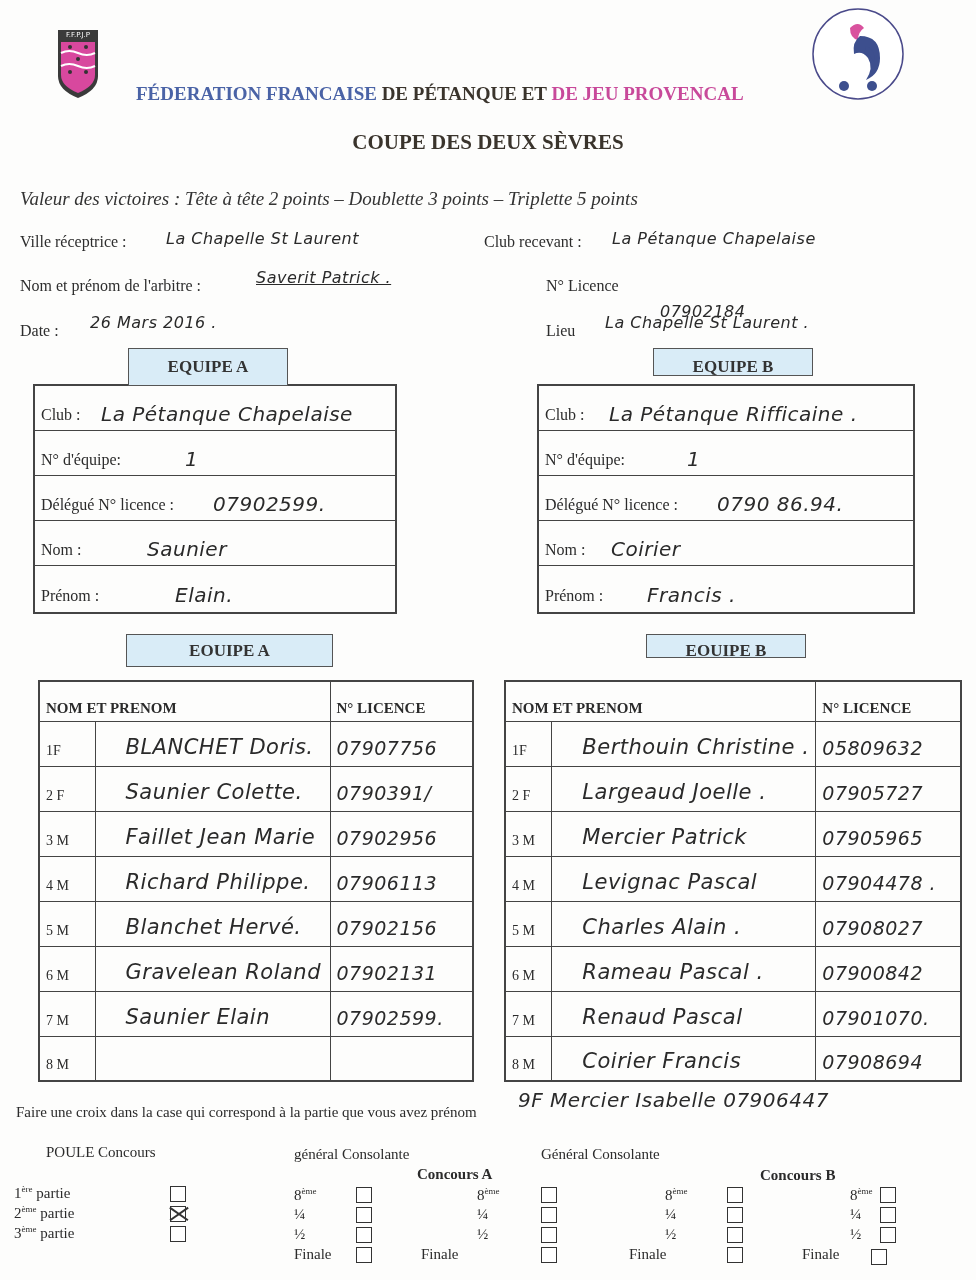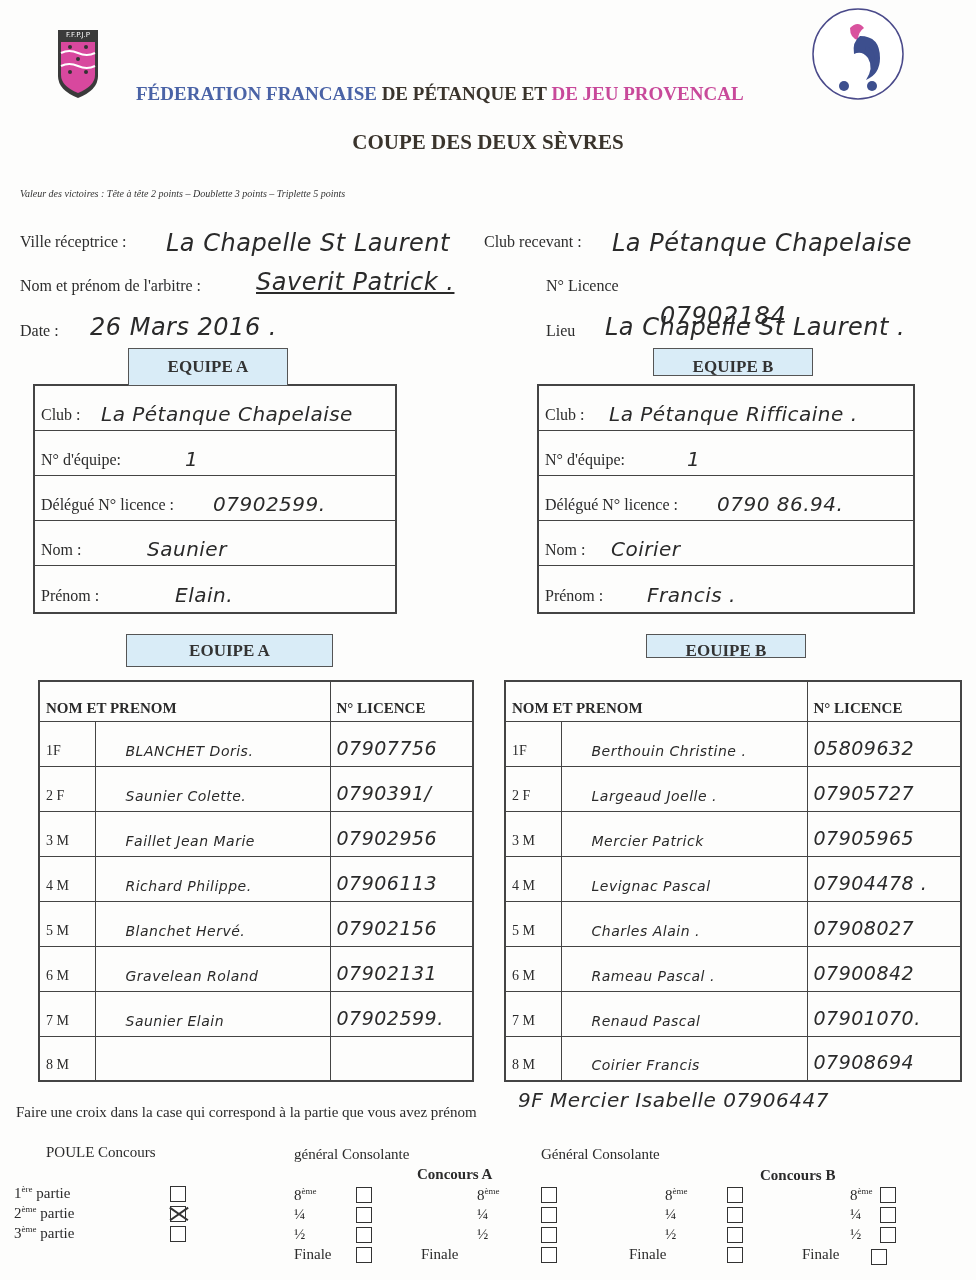--- a/index.html
+++ b/index.html
@@ -14,7 +14,7 @@
   .federation .dark { color: #3a342c; }
   .federation .pink { color: #c8499a; margin-top: 17px; }
   .title { left: 0; width: 976px; top: 130px; text-align: center; font-size: 21px; font-weight: bold; color: #3a342c; }
-  .valeur { left: 20px; top: 188px; font-size: 10px; font-style: italic; color: #333; }
+  .valeur { left: 20px; top: 188px; font-size: 19px; font-style: italic; color: #333; }
   .label { font-size: 16px; color: #2d2d2d; white-space: nowrap; }
   .hv { font-size: 24px; white-space: nowrap; }
   .badge { background: #d9ecf7; border: 1.5px solid #555; font-weight: bold; font-size: 17px; text-align: center; color: #333; }

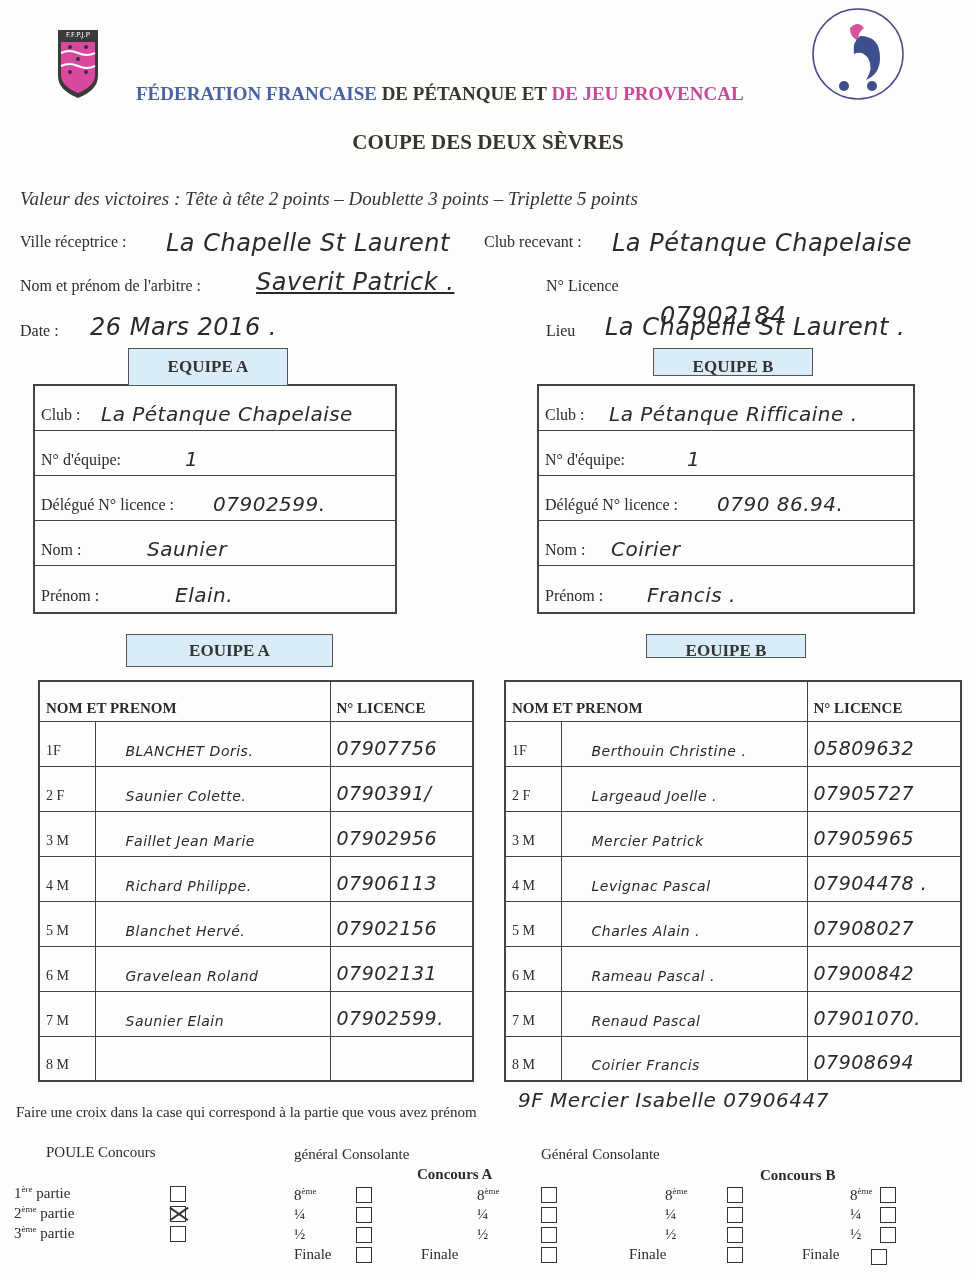--- a/index.html
+++ b/index.html
@@ -16,7 +16,7 @@
   .title { left: 0; width: 976px; top: 130px; text-align: center; font-size: 21px; font-weight: bold; color: #3a342c; }
   .valeur { left: 20px; top: 188px; font-size: 19px; font-style: italic; color: #333; }
   .label { font-size: 16px; color: #2d2d2d; white-space: nowrap; }
-  .hv { font-size: 24px; white-space: nowrap; }
+  .hv { font-size: 16px; white-space: nowrap; }
   .badge { background: #d9ecf7; border: 1.5px solid #555; font-weight: bold; font-size: 17px; text-align: center; color: #333; }
   .infobox { border: 2px solid #444; background: #fdfdfc; }
   .infobox .row { position: relative; height: 45px; border-bottom: 1.5px solid #444; }

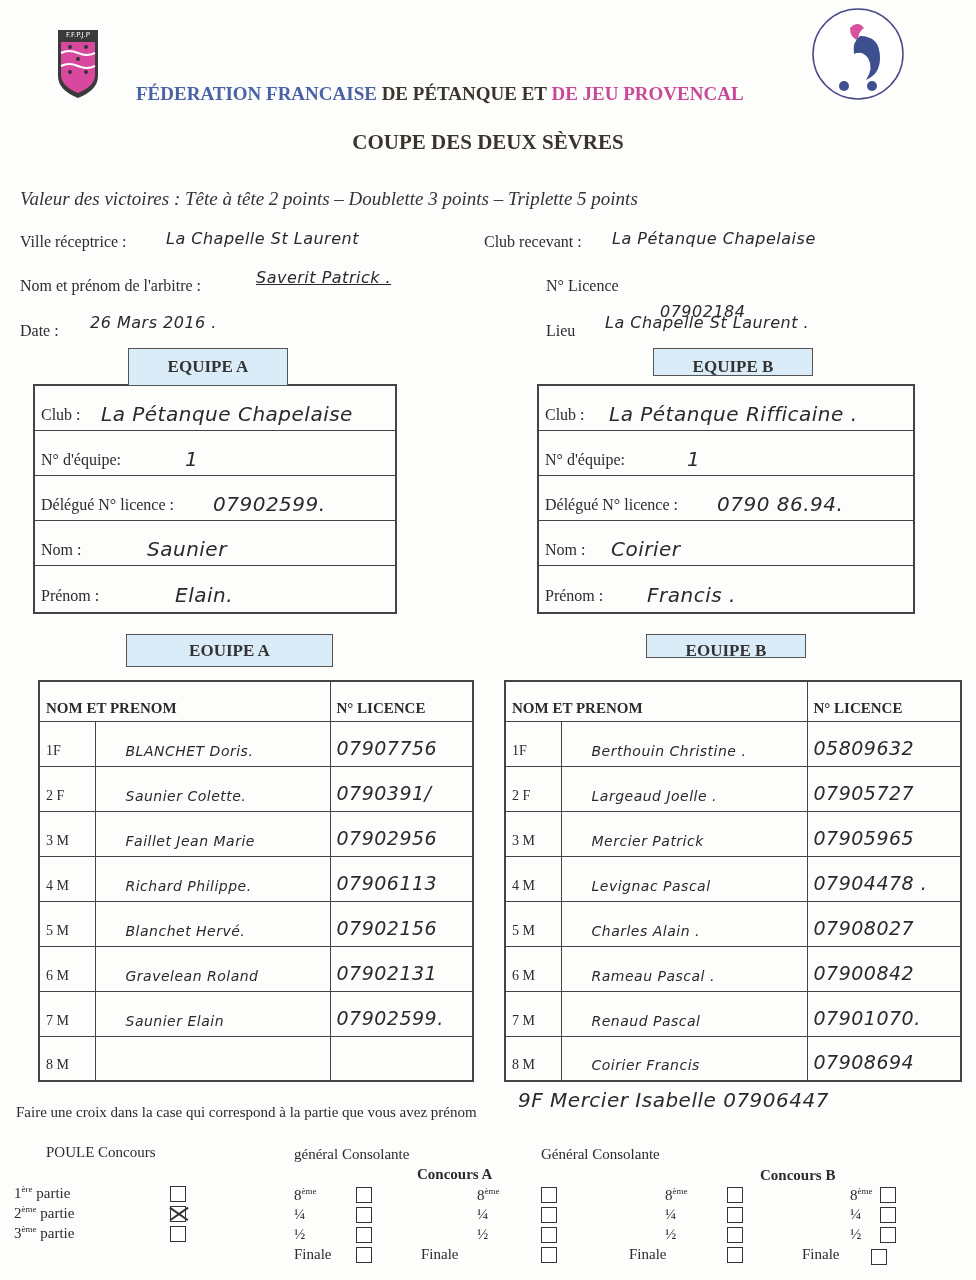--- a/index.html
+++ b/index.html
@@ -27,7 +27,7 @@
   table.roster td, table.roster th { border: 1.5px solid #444; height: 45px; vertical-align: bottom; padding: 0 6px 7px 6px; }
   table.roster th { font-size: 15px; font-weight: bold; text-align: left; height: 40px; padding-bottom: 4px; }
   table.roster .num { font-size: 14px; width: 56px; }
-  table.roster .name { font-size: 14px; white-space: nowrap; padding-left: 30px; }
+  table.roster .name { font-size: 21px; white-space: nowrap; padding-left: 30px; }
   table.roster .lic { font-size: 19px; white-space: nowrap; }
   .cb { width: 16px; height: 16px; border: 1.3px solid #333; background: #fff; position: absolute; }
   .cb.checked::before, .cb.checked::after { content: ""; position: absolute; left: -3px; top: 6px; width: 22px; height: 1.5px; background: #333; }

